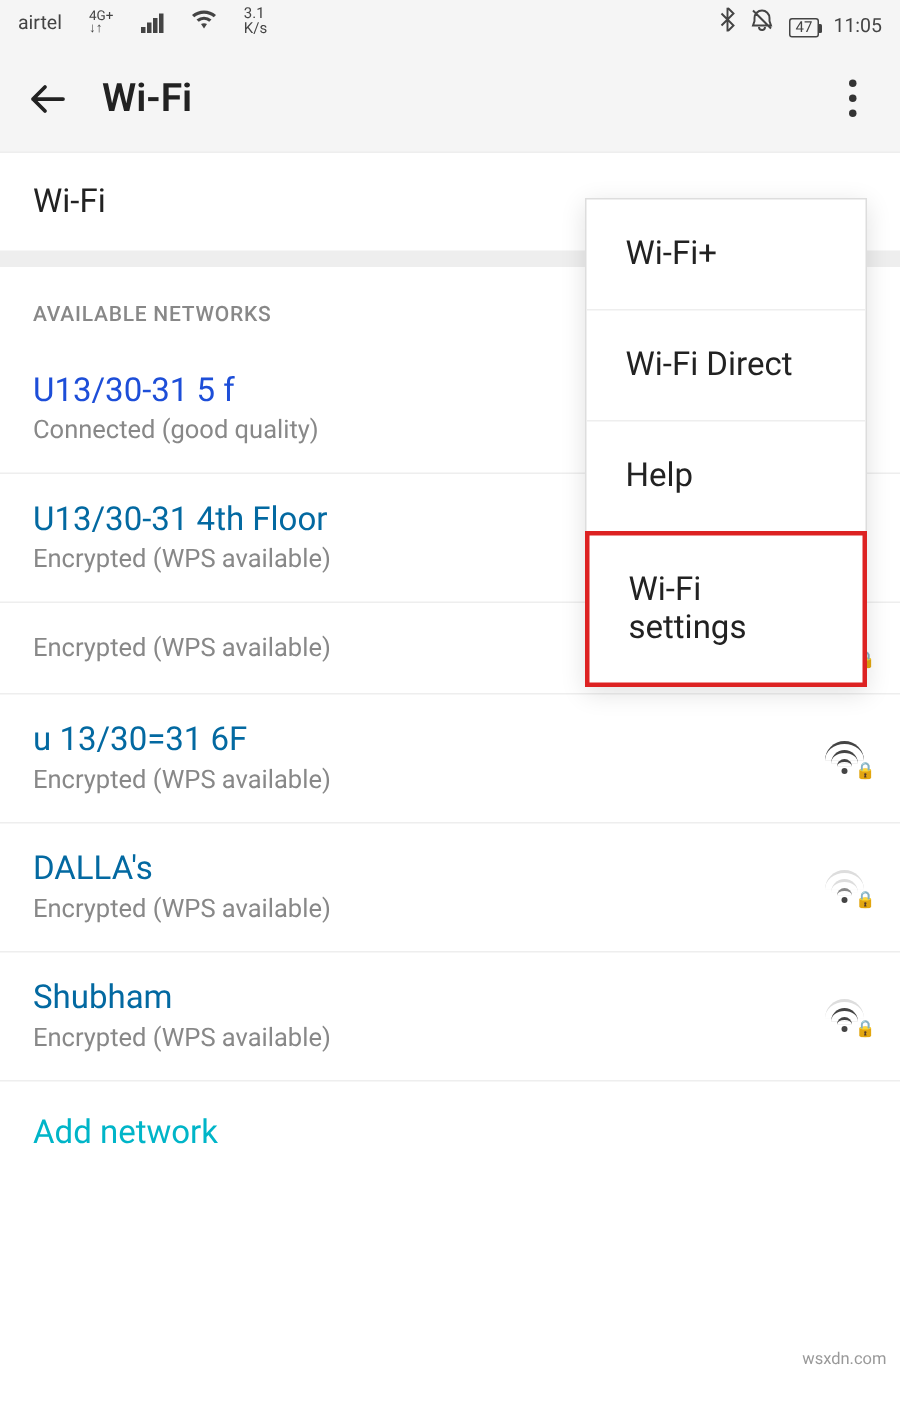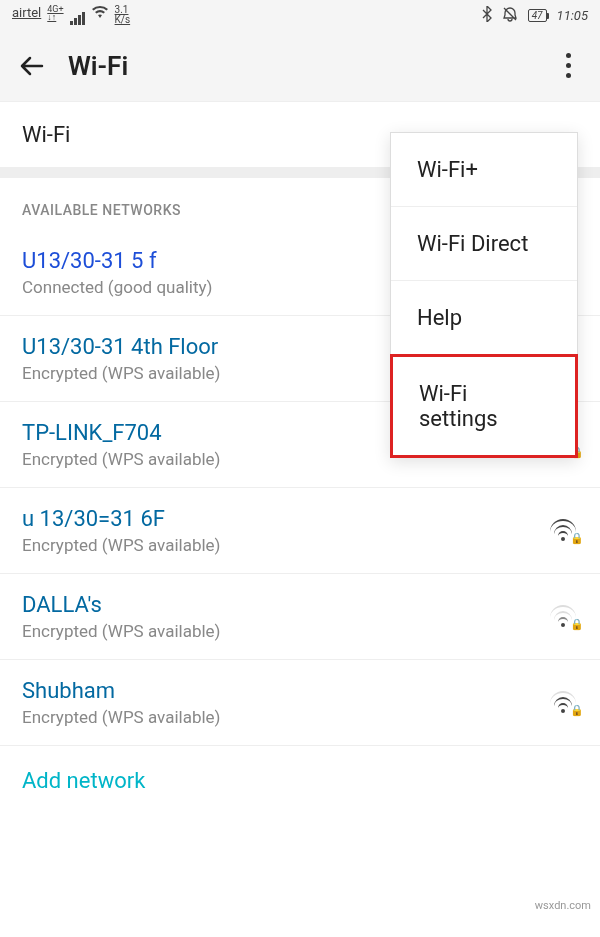--- a/index.html
+++ b/index.html
@@ -6,7 +6,7 @@
     body { width: 600px; height: 937px; background: #fff; position: relative; overflow: hidden; }
     
     .status-bar { height: 30px; background: #f5f5f5; display: flex; align-items: center; justify-content: space-between; padding: 0 12px; font-size: 13px; color: #444; }
-    .status-left { display: flex; gap: 6px; text-decoration: underline; }
+    .status-left { display: flex; align-items: center; gap: 18px; }
     .status-right { display: flex; align-items: center; gap: 10px; font-style: italic; }
     .carrier { font-size: 13px; }
     .net-badge { font-size: 9px; line-height: 8px; }

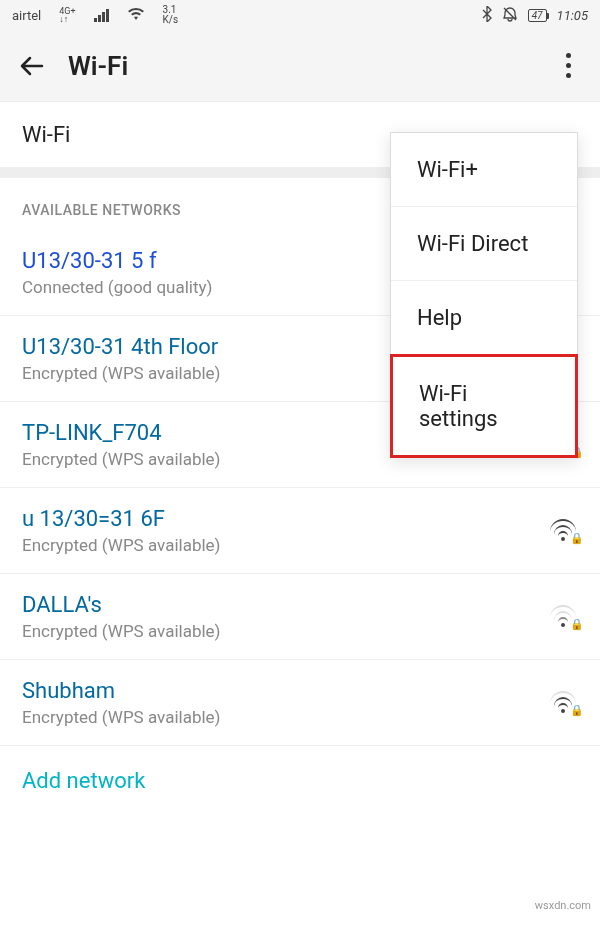--- a/index.html
+++ b/index.html
@@ -7,7 +7,7 @@
     
     .status-bar { height: 30px; background: #f5f5f5; display: flex; align-items: center; justify-content: space-between; padding: 0 12px; font-size: 13px; color: #444; }
     .status-left { display: flex; align-items: center; gap: 18px; }
-    .status-right { display: flex; align-items: center; gap: 10px; font-style: italic; }
+    .status-right { display: flex; align-items: flex-end; gap: 10px; }
     .carrier { font-size: 13px; }
     .net-badge { font-size: 9px; line-height: 8px; }
     .signal-bars { display: inline-flex; align-items: flex-end; gap: 1px; }

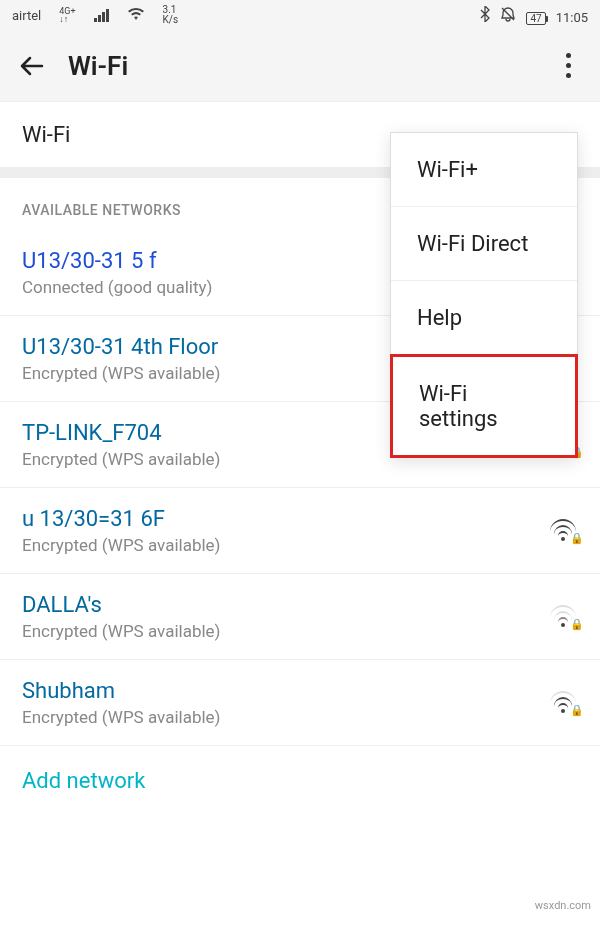--- a/index.html
+++ b/index.html
@@ -141,7 +141,6 @@
 
   <div class="network-item">
     <div class="network-text">
-      <div class="network-name">TP-LINK_F704</div>
       <div class="network-status">Encrypted (WPS available)</div>
     </div>
     <div class="wifi-icon med">

